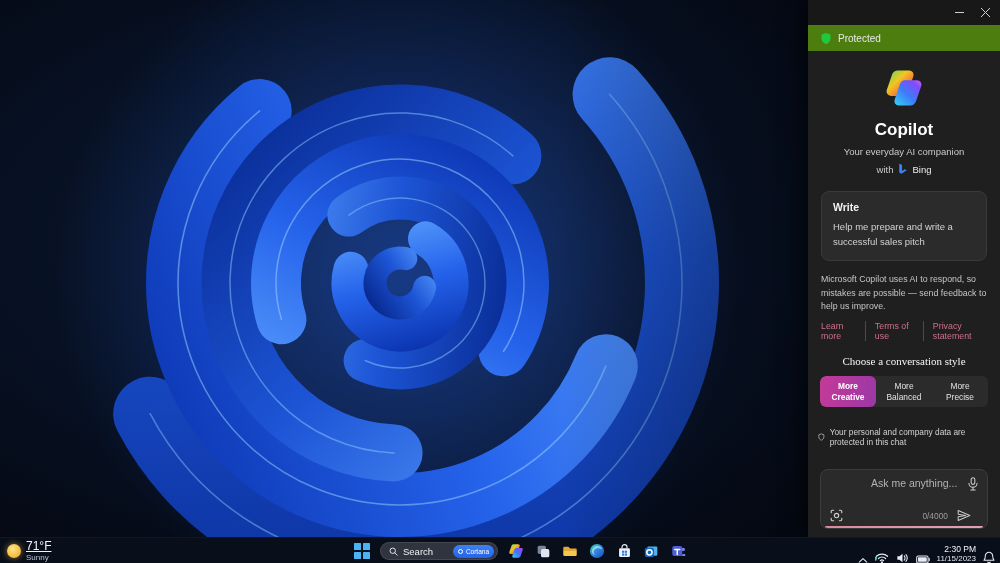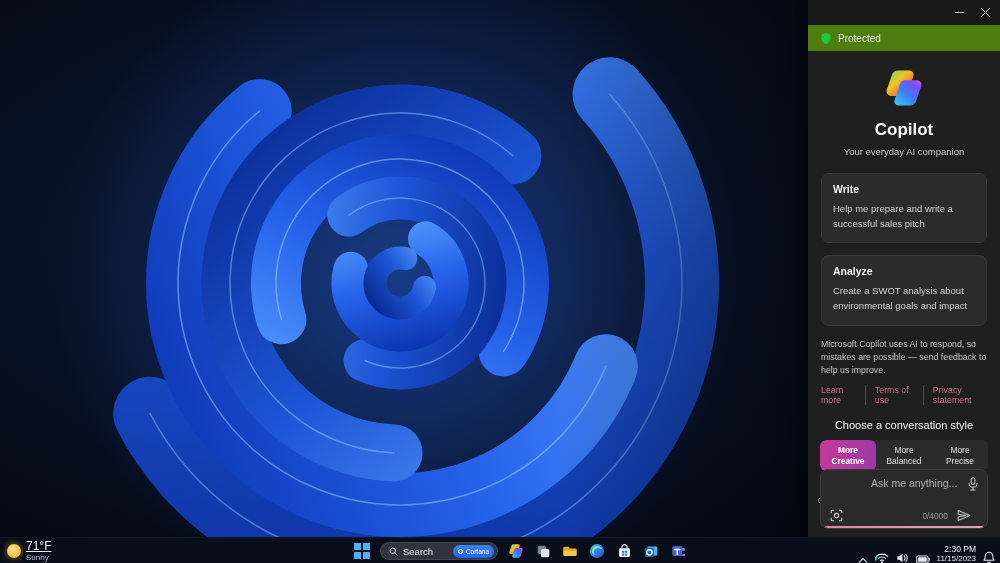--- a/index.html
+++ b/index.html
@@ -191,6 +191,13 @@
         </svg>
       <div class="panel-title">Copilot</div>
       <div class="panel-sub">Your everyday AI companion</div>
+      <div class="bing-row">
+        <span>with</span>
+        <svg width="11" height="12" viewBox="0 0 12 14">
+          <path d="M2.2 0.8 L5.4 1.9 V9.2 L8.6 7.3 L11 8.5 L4.8 12.4 L2.2 11 Z" fill="#3b82f6"></path>
+        </svg>
+        <b>Bing</b>
+      </div>
     </div>
 
     <div class="cards">

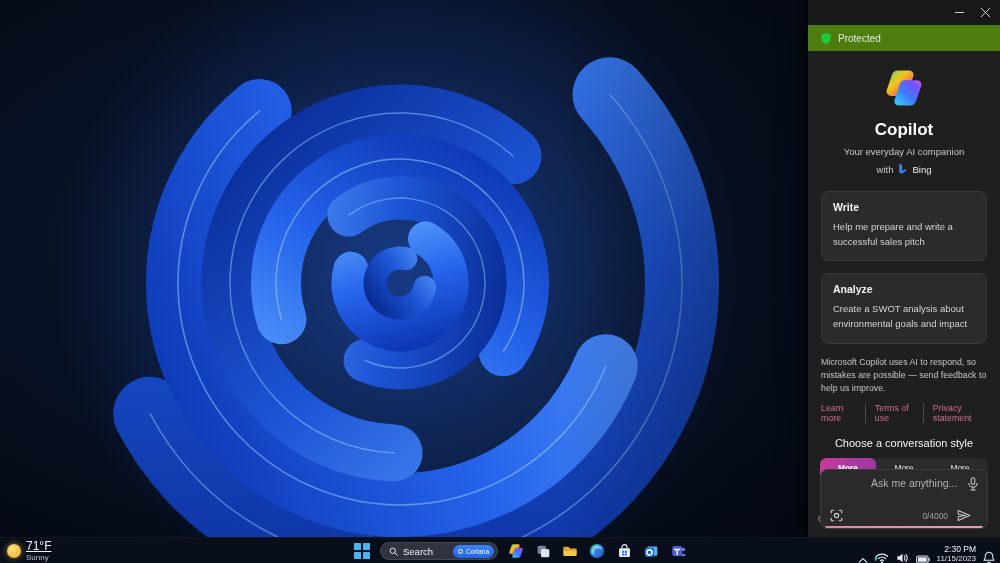--- a/index.html
+++ b/index.html
@@ -205,10 +205,6 @@
         <div class="card-title">Write</div>
         <div class="card-body">Help me prepare and write a successful sales pitch</div>
       </div>
-      <div class="card">
-        <div class="card-title">Analyze</div>
-        <div class="card-body">Create a SWOT analysis about environmental goals and impact</div>
-      </div>
     </div>
 
     <div class="disclaimer">Microsoft Copilot uses AI to respond, so mistakes are possible — send feedback to help us improve.</div>

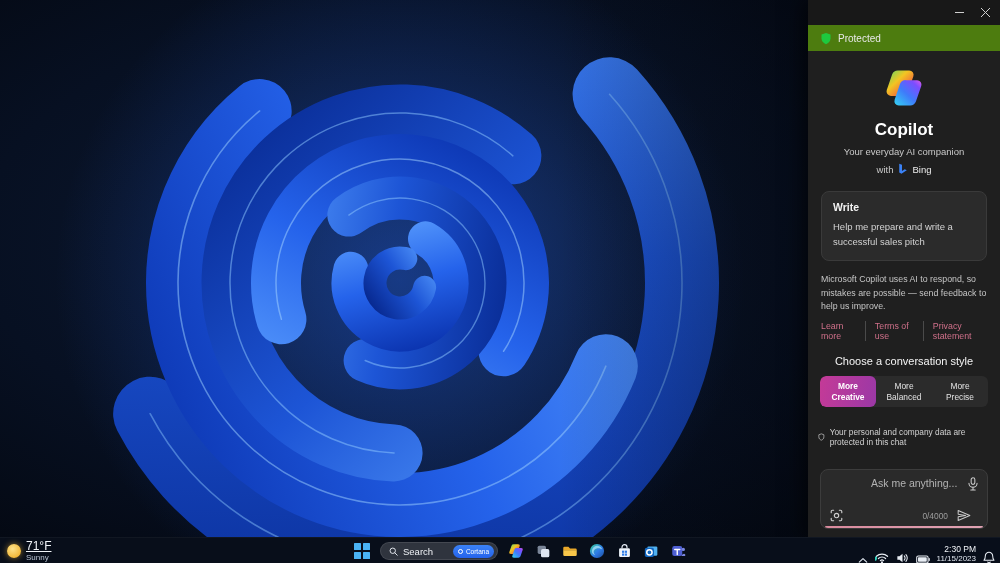--- a/index.html
+++ b/index.html
@@ -65,7 +65,7 @@
   .link { font-size:8.8px; color:#d0708a; text-decoration:none; cursor:pointer; }
   .link + .link { margin-left:9px; padding-left:9px; border-left:1px solid #4a4a4a; }
 
-  .style-heading { margin-top:14px; text-align:center; font-size:11px; color:#f5f5f5; }
+  .style-heading { margin-top:14px; text-align:center; font-size:11px; color:#f5f5f5;font-family:Liberation Serif, serif; }
   .segmented { margin:9px 12px 0; background:#2b2b2b; border-radius:6px; display:grid;
                grid-template-columns:1fr 1fr 1fr; height:31px; overflow:hidden; }
   .seg-btn { display:flex; align-items:center; justify-content:center; text-align:center;

